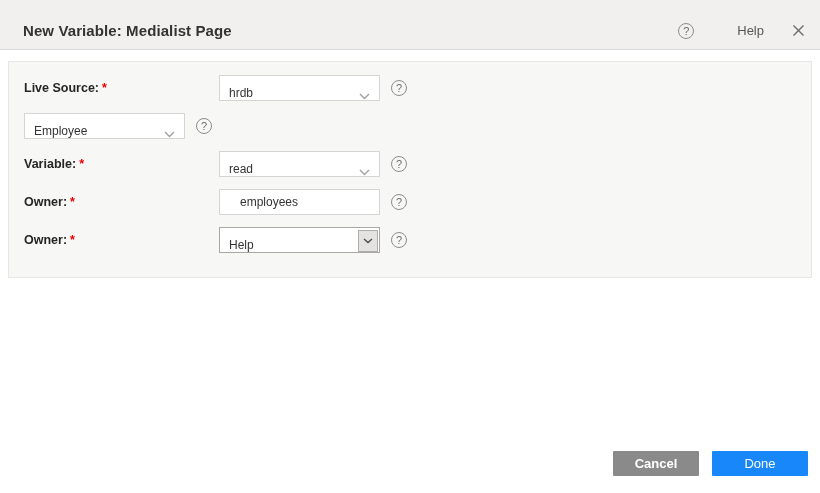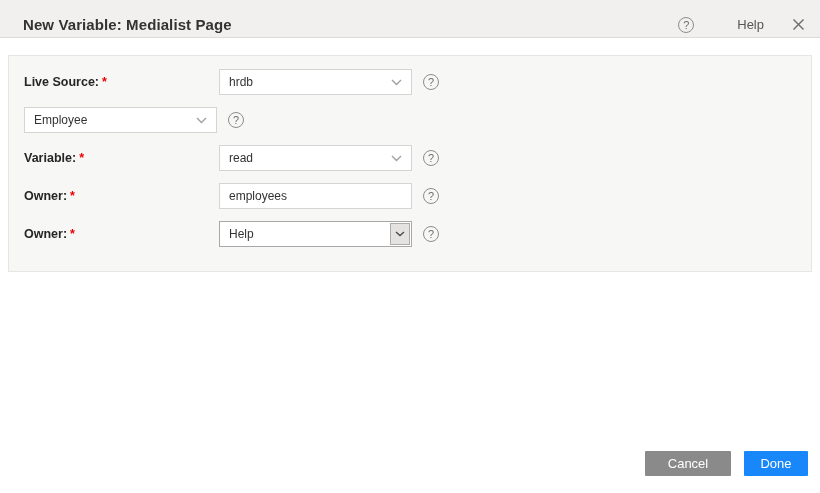--- a/index.html
+++ b/index.html
@@ -13,7 +13,7 @@
 
   
   .header {
-    height: 38px;
+    height: 50px;
     background: #f1f0ef;
     border-bottom: 1px solid #dcdbda;
     display: flex;

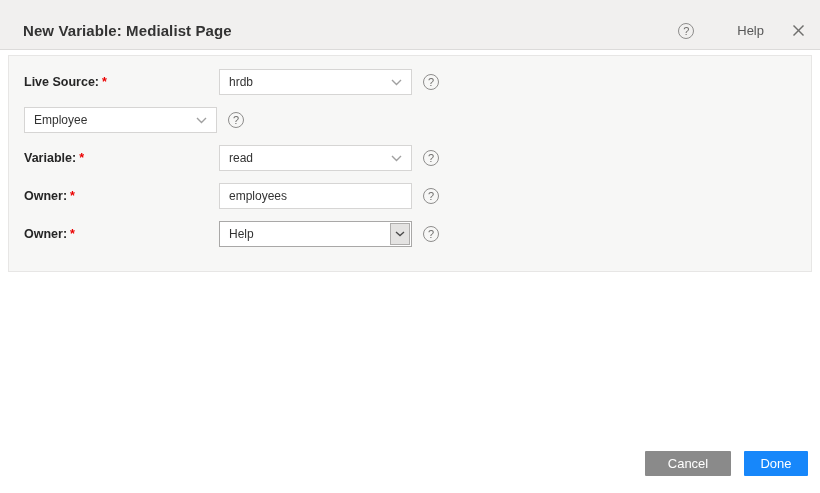--- a/index.html
+++ b/index.html
@@ -67,7 +67,7 @@
   .panel {
     position: absolute;
     left: 8px;
-    top: 55px;
+    top: 61px;
     width: 804px;
     height: 217px;
     background: #f7f7f6;

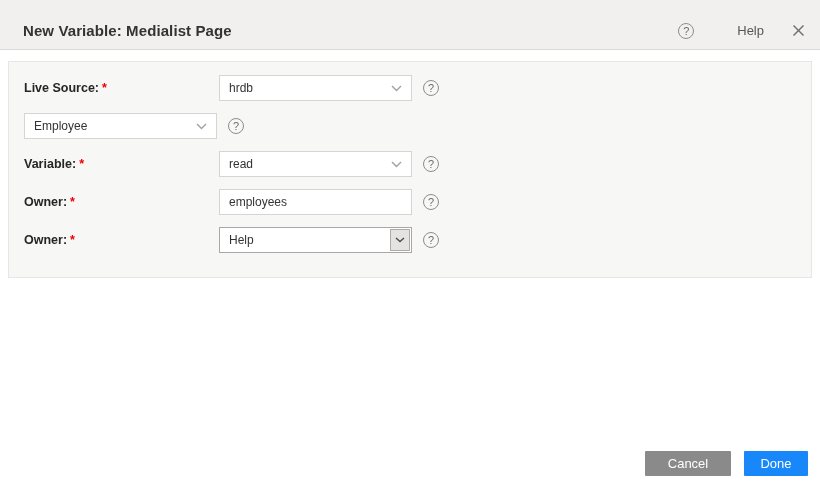--- a/index.html
+++ b/index.html
@@ -92,12 +92,12 @@
     font-weight: bold;
   }
   .field-box {
-    width: 193px;
+    width: 161px;
     height: 26px;
     background: #ffffff;
     border: 1px solid #d6d5d4;
     display: flex;
-    align-items: center;
+    align-items: flex-end;
     font-size: 12px;
     color: #333333;
   }

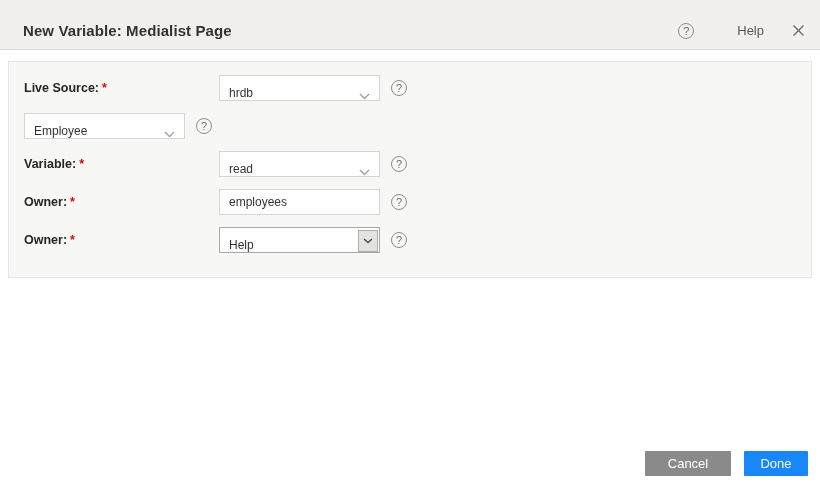--- a/index.html
+++ b/index.html
@@ -107,7 +107,7 @@
     cursor: pointer;
   }
   .text-input {
-    padding: 0 9px;
+    padding: 0 20px;
     font-family: "Liberation Sans", sans-serif;
     font-size: 12px;
     color: #333333;

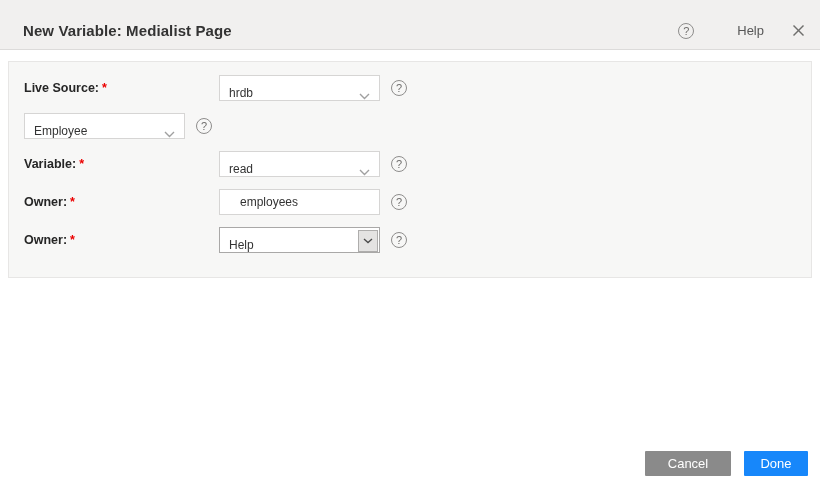--- a/index.html
+++ b/index.html
@@ -151,7 +151,7 @@
     cursor: pointer;
     text-align: center;
   }
-  .btn-cancel { width: 86px; background: #8a8a8a; }
+  .btn-cancel { width: 86px; background: #8a8a8a; font-weight: bold; }
   .btn-done   { width: 64px; background: #1787fa; }
 </style>
 </head>

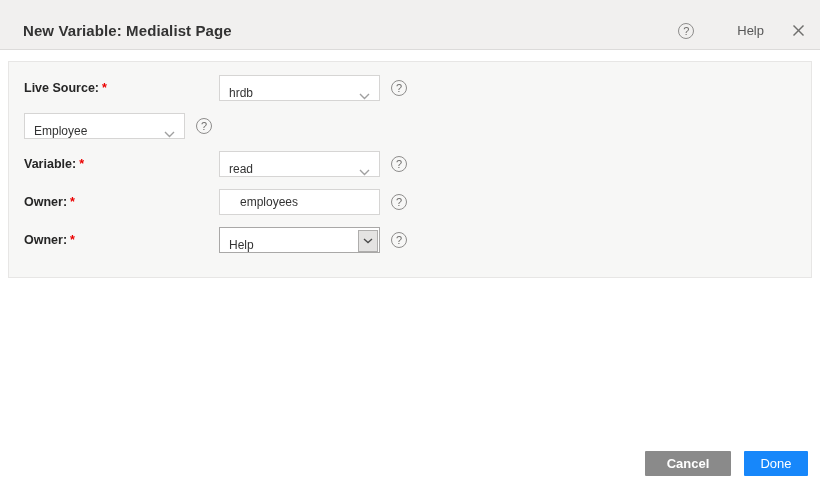--- a/index.html
+++ b/index.html
@@ -152,7 +152,7 @@
     text-align: center;
   }
   .btn-cancel { width: 86px; background: #8a8a8a; font-weight: bold; }
-  .btn-done   { width: 64px; background: #1787fa; }
+  .btn-done   { width: 96px; background: #1787fa; }
 </style>
 </head>
 <body>

